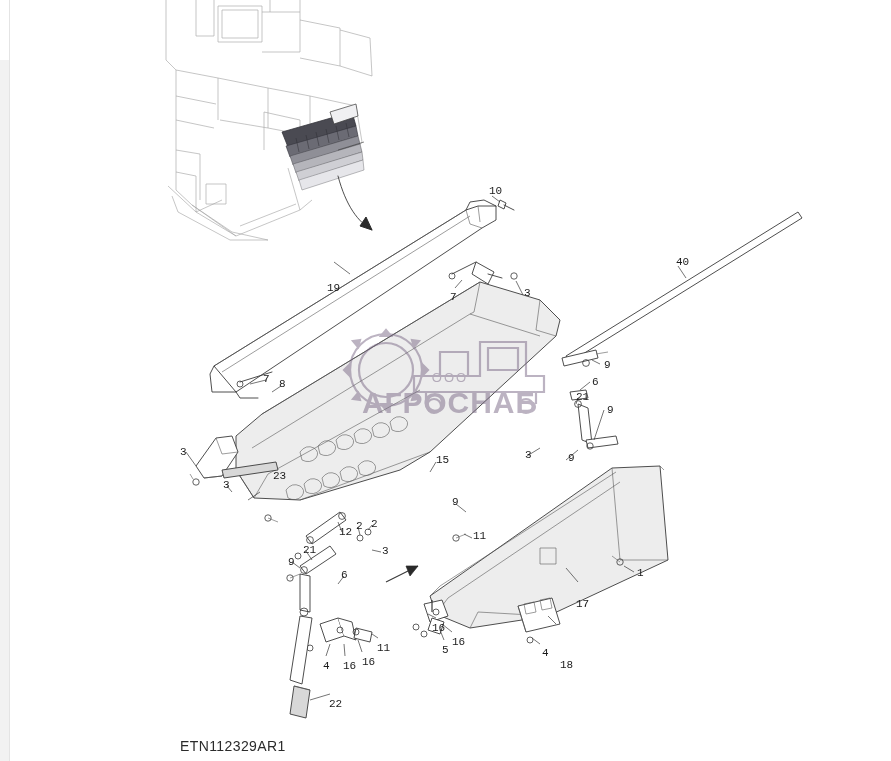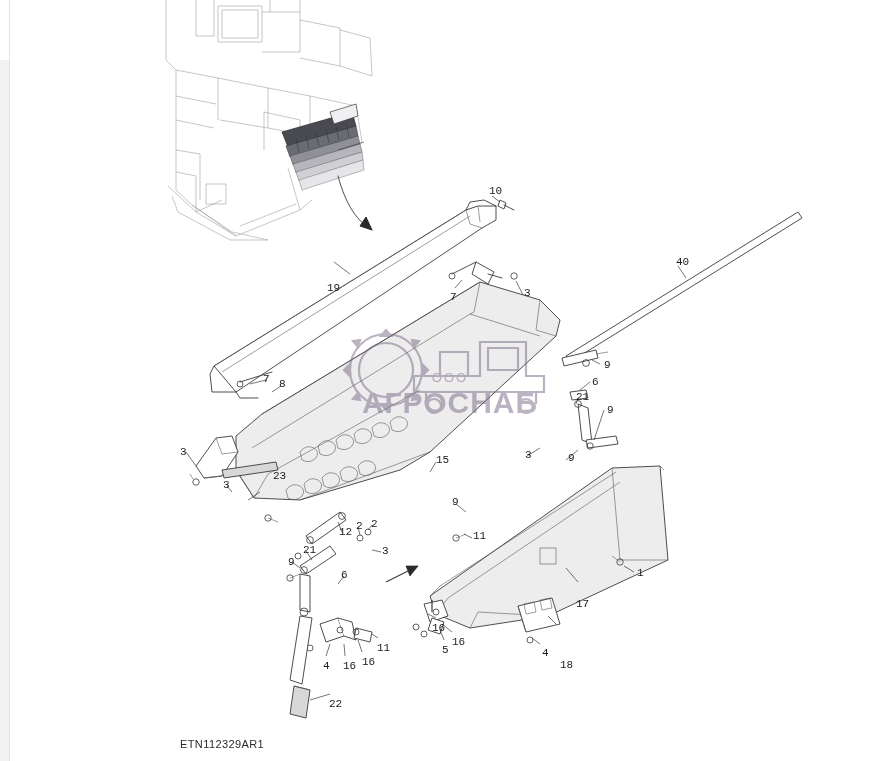--- a/index.html
+++ b/index.html
@@ -57,7 +57,7 @@
     position: absolute;
     left: 180px;
     top: 738px;
-    font-size: 11px;
+    font-size: 14px;
     letter-spacing: 0.4px;
     color: #2b2b2b;
     font-family: "Liberation Sans", sans-serif;

